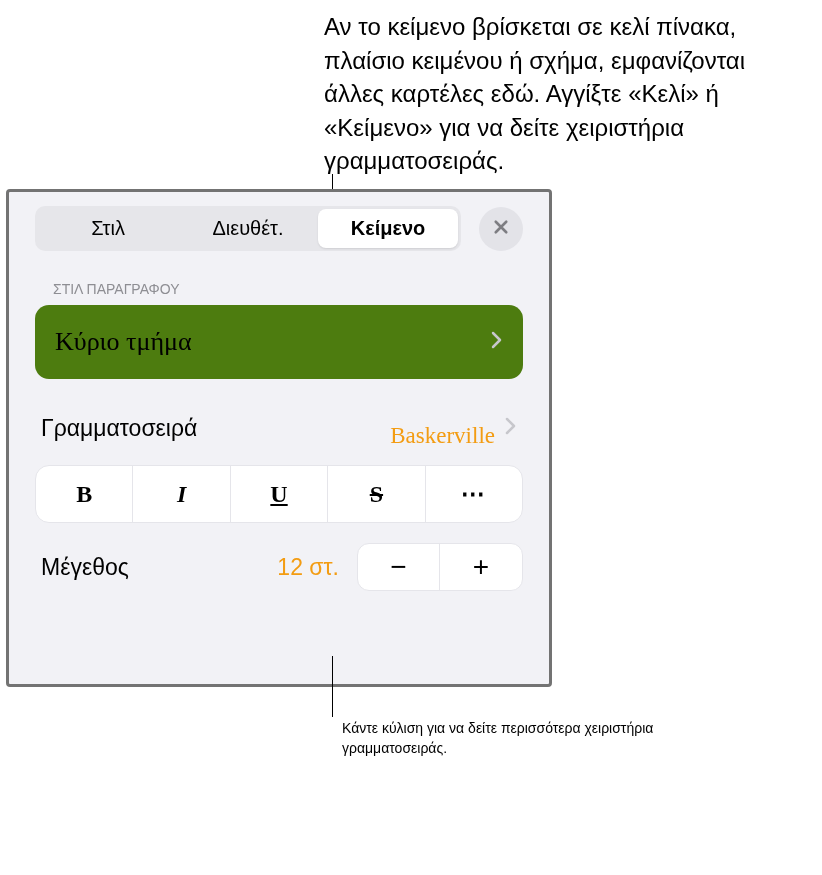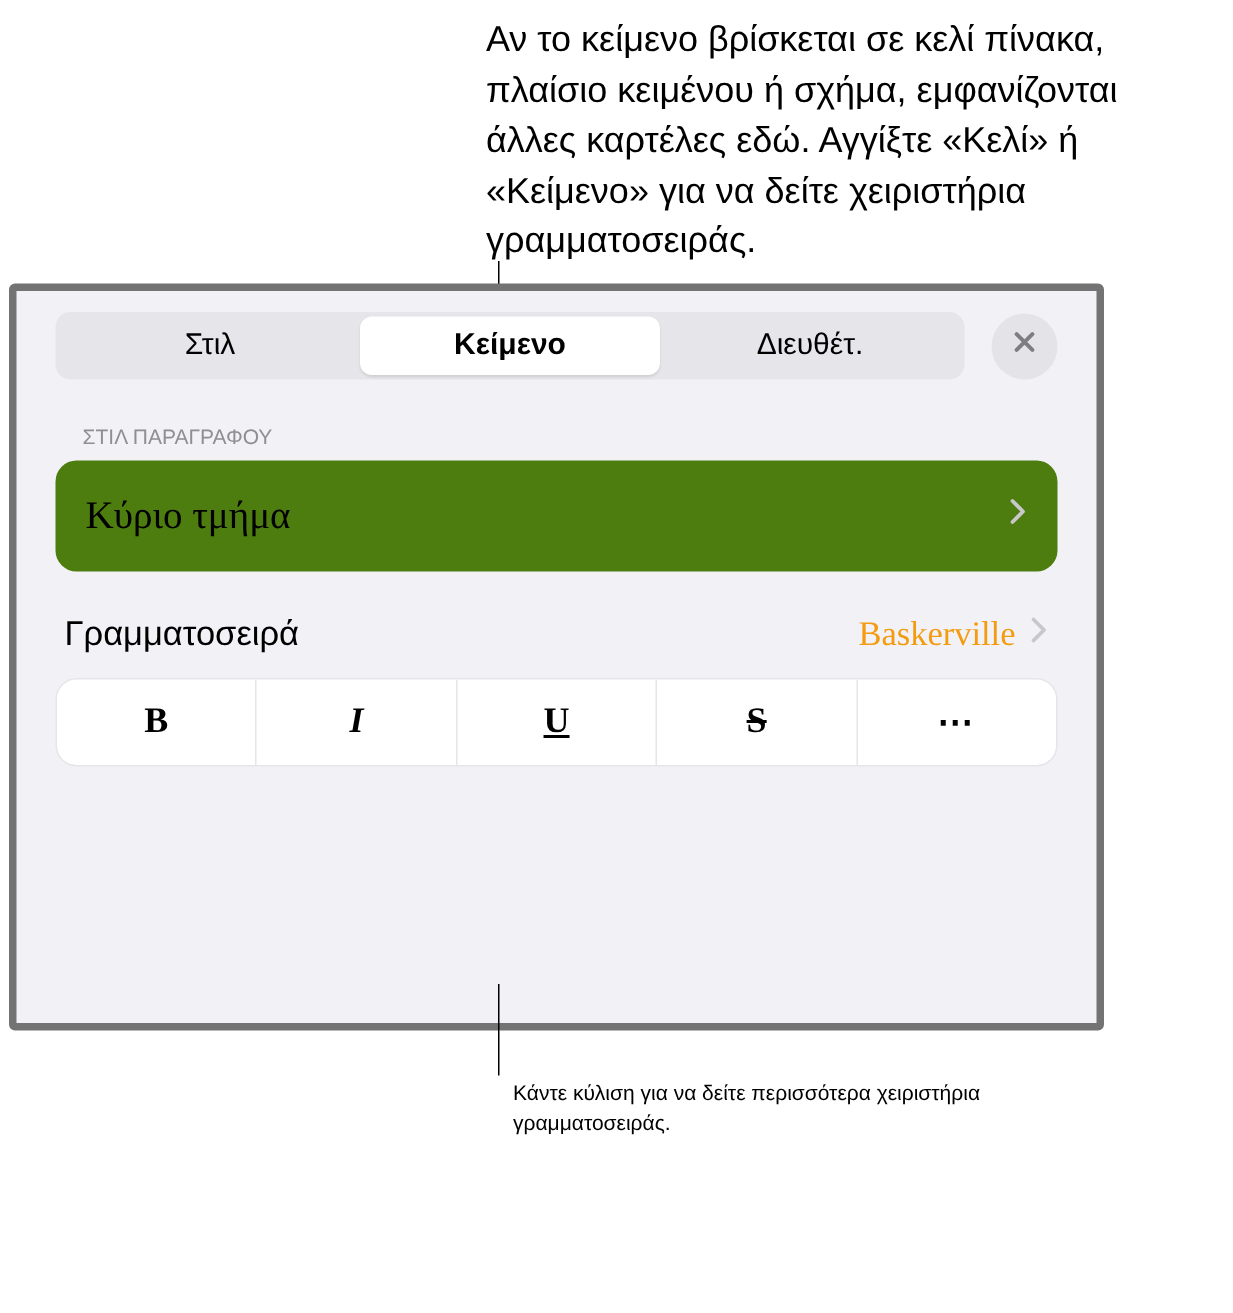--- a/index.html
+++ b/index.html
@@ -52,10 +52,10 @@
       position: absolute;
       top: 189px;
       left: 6px;
-      width: 730px;
+      width: 546px;
       height: 498px;
       background: #f2f2f6;
-      border: 5px solid #737373;
+      border: 3px solid #737373;
       border-radius: 4px;
       overflow: hidden;
     }

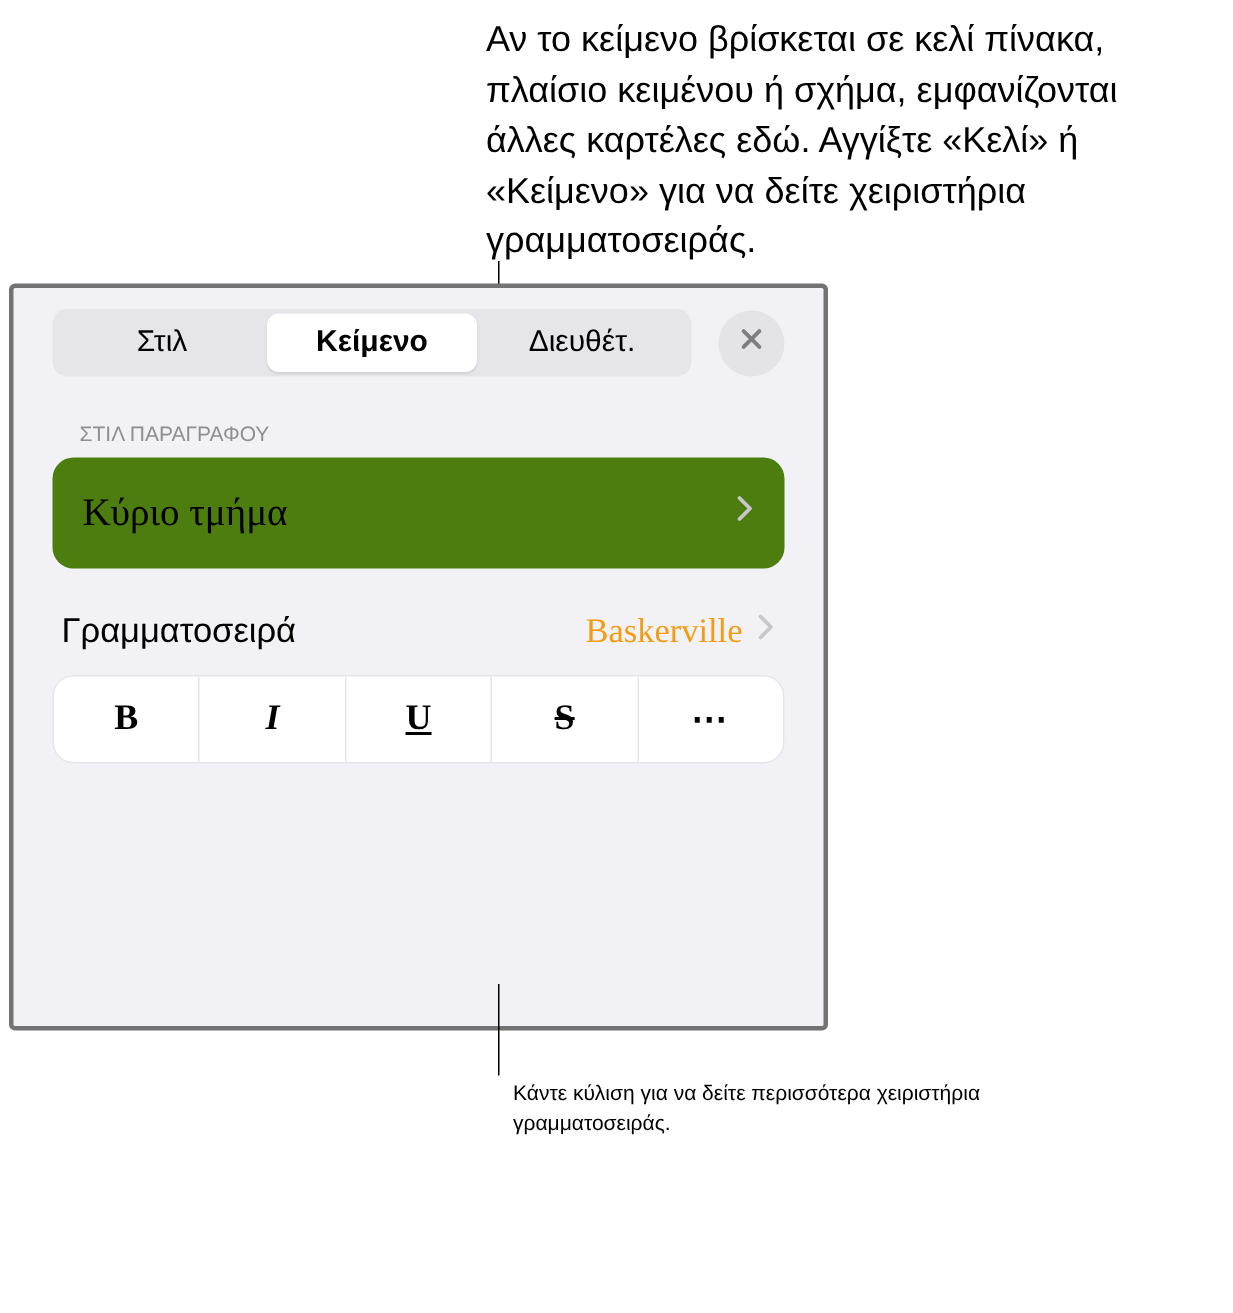--- a/index.html
+++ b/index.html
@@ -218,8 +218,8 @@
   <div class="tab-bar">
     <div class="tab-segment">
       <div class="tab">Στιλ</div>
+      <div class="tab">Διευθέτ.</div>
       <div class="tab active">Κείμενο</div>
-      <div class="tab">Διευθέτ.</div>
     </div>
     <div class="close-btn">
       <span>

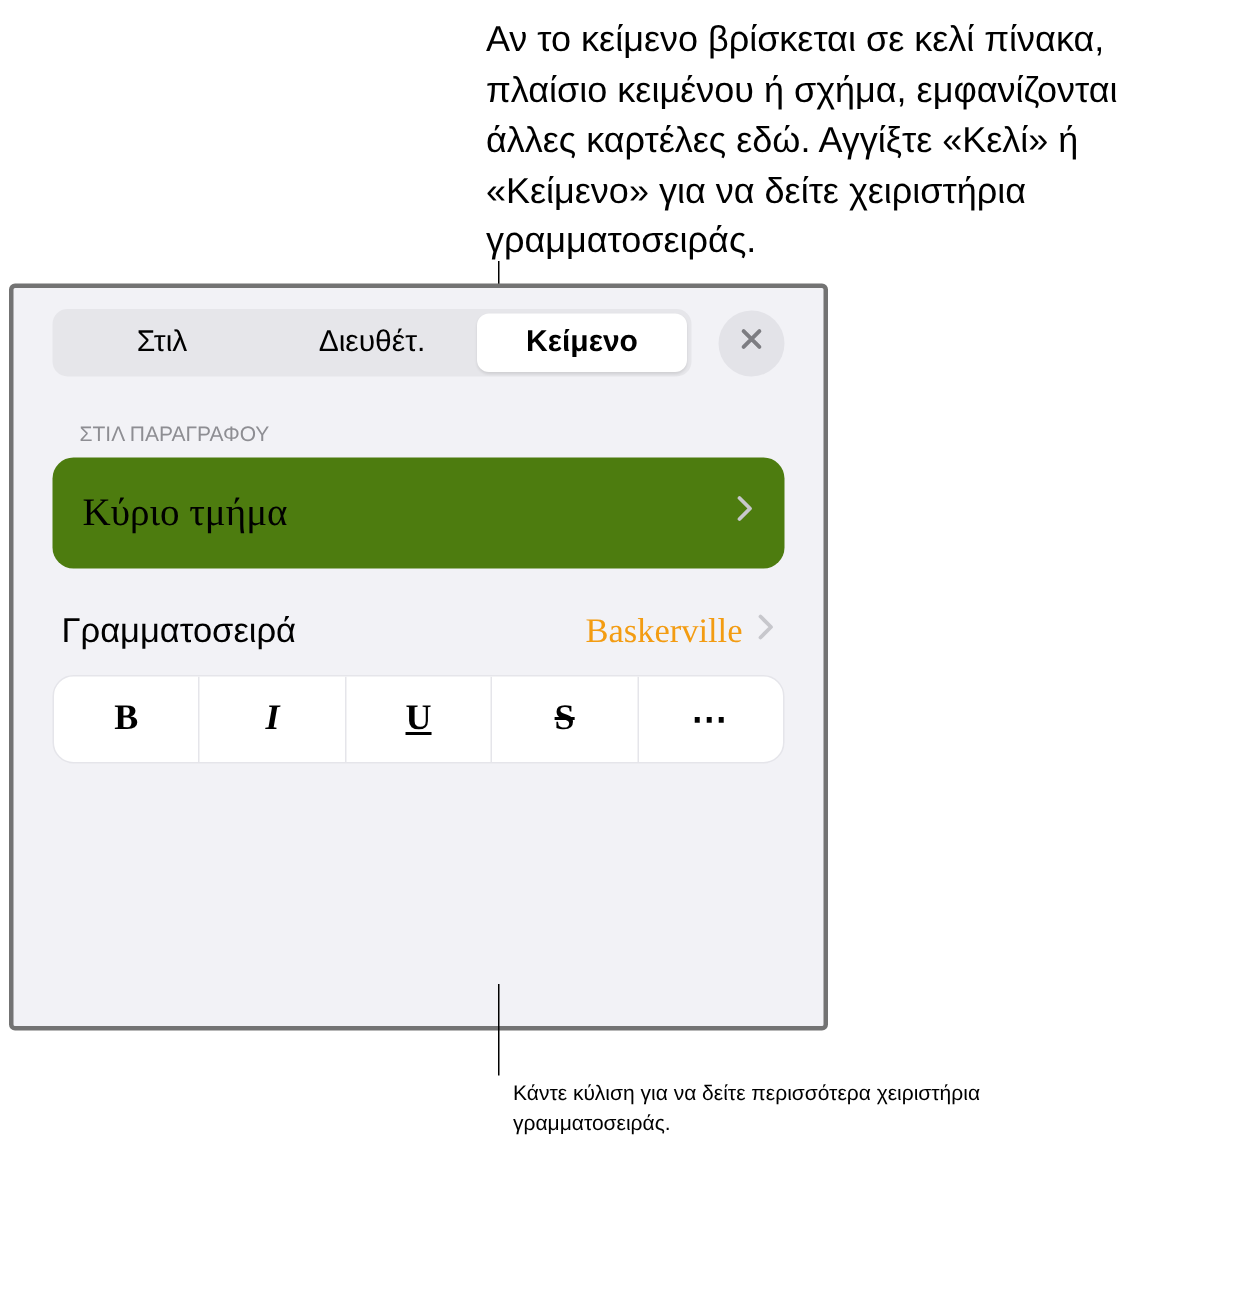--- a/index.html
+++ b/index.html
@@ -146,6 +146,7 @@
       font-size: 23px;
       color: #f39c12;
       margin-right: 10px;
+      margin-top: 16px;
     }
     .style-buttons {
       margin: 6px 26px 0 26px;

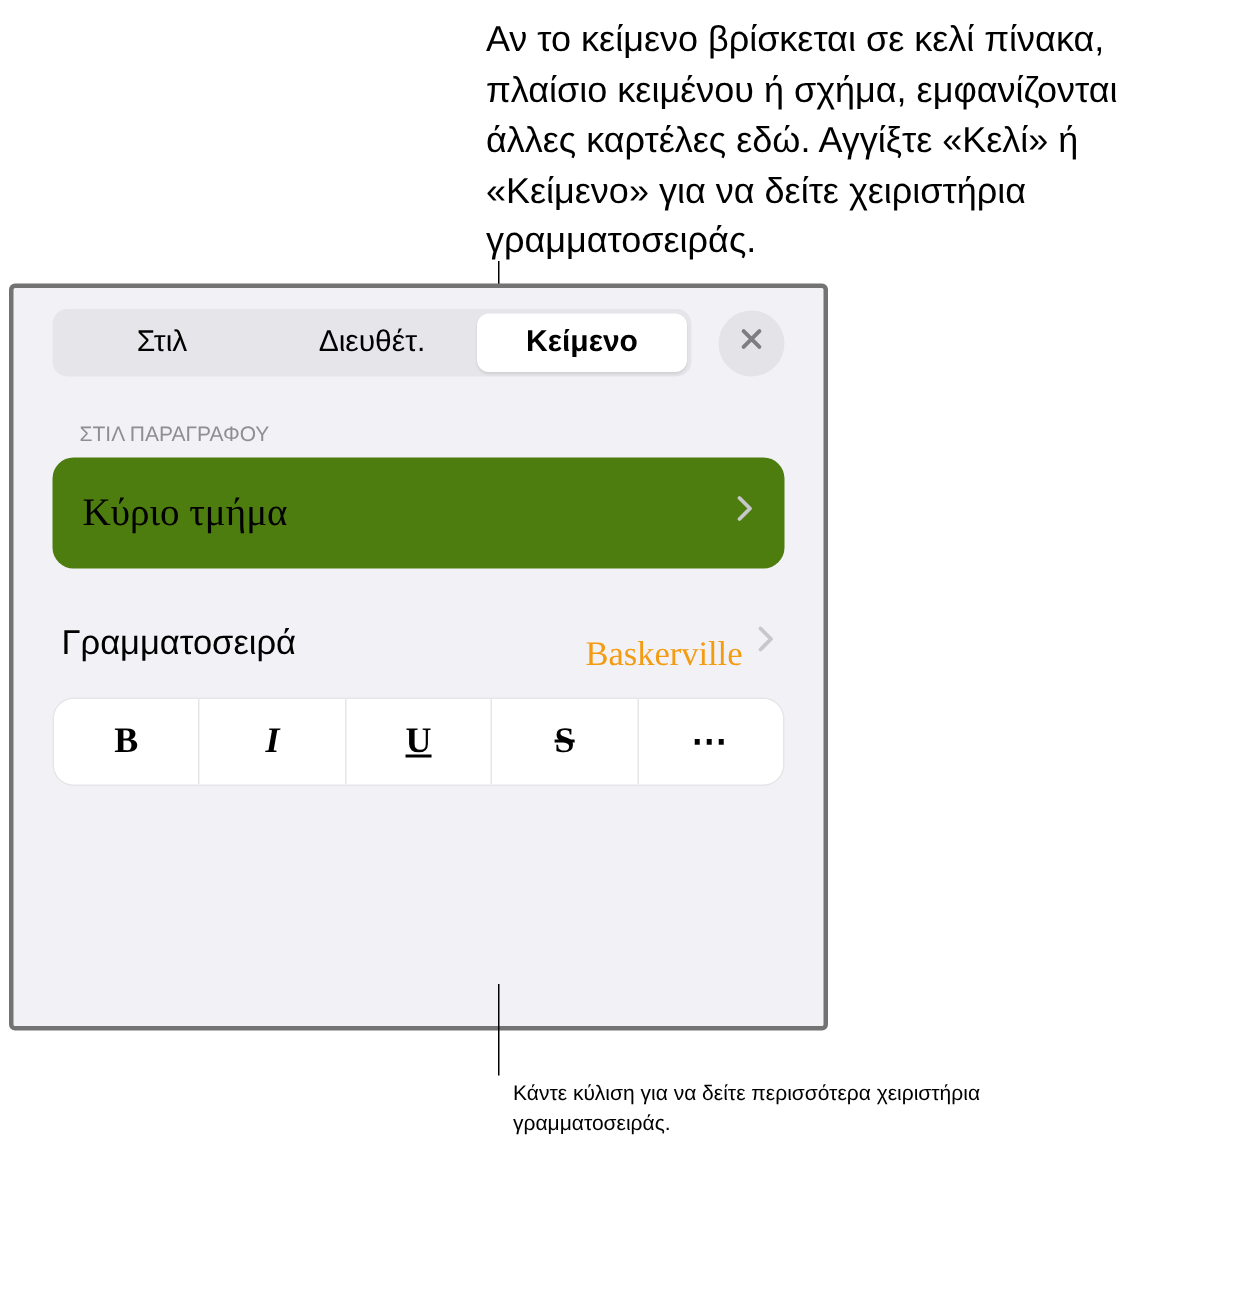--- a/index.html
+++ b/index.html
@@ -272,6 +272,18 @@
     </div>
   </div>
 
+  <div class="size-row">
+    <span class="size-label">Μέγεθος</span>
+    <span class="size-value">12 στ.</span>
+    <div class="stepper">
+      <div class="stepper-btn">
+        <span>−</span>
+      </div>
+      <div class="stepper-btn">
+        <span>+</span>
+      </div>
+    </div>
+  </div>
 
 </div>
 

